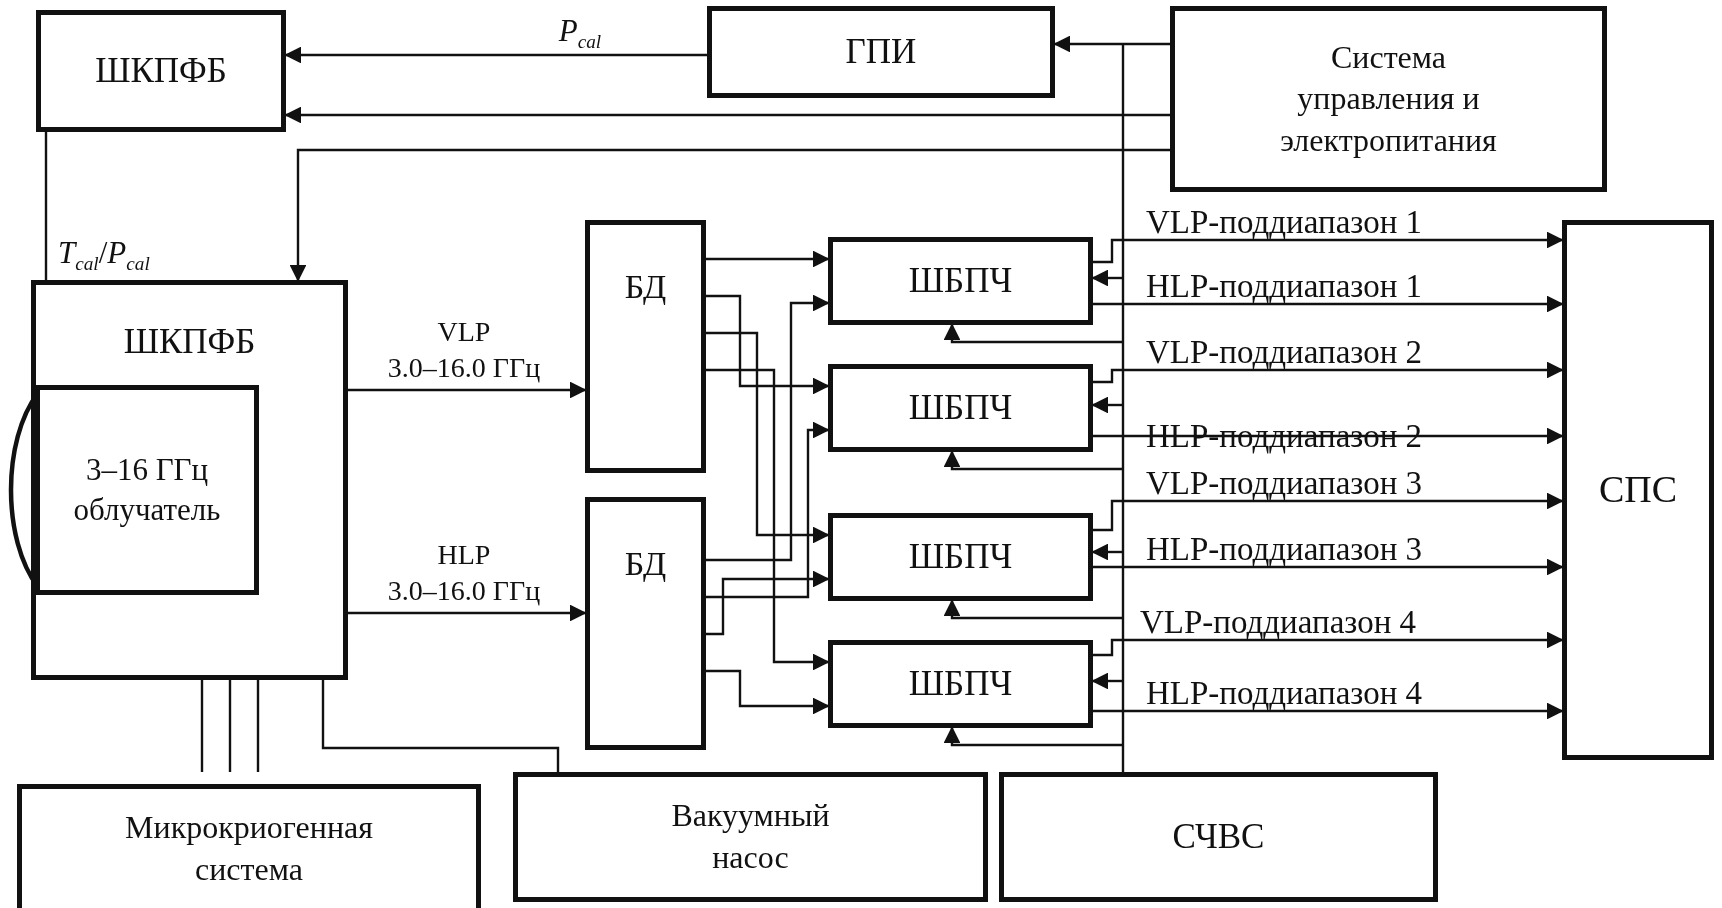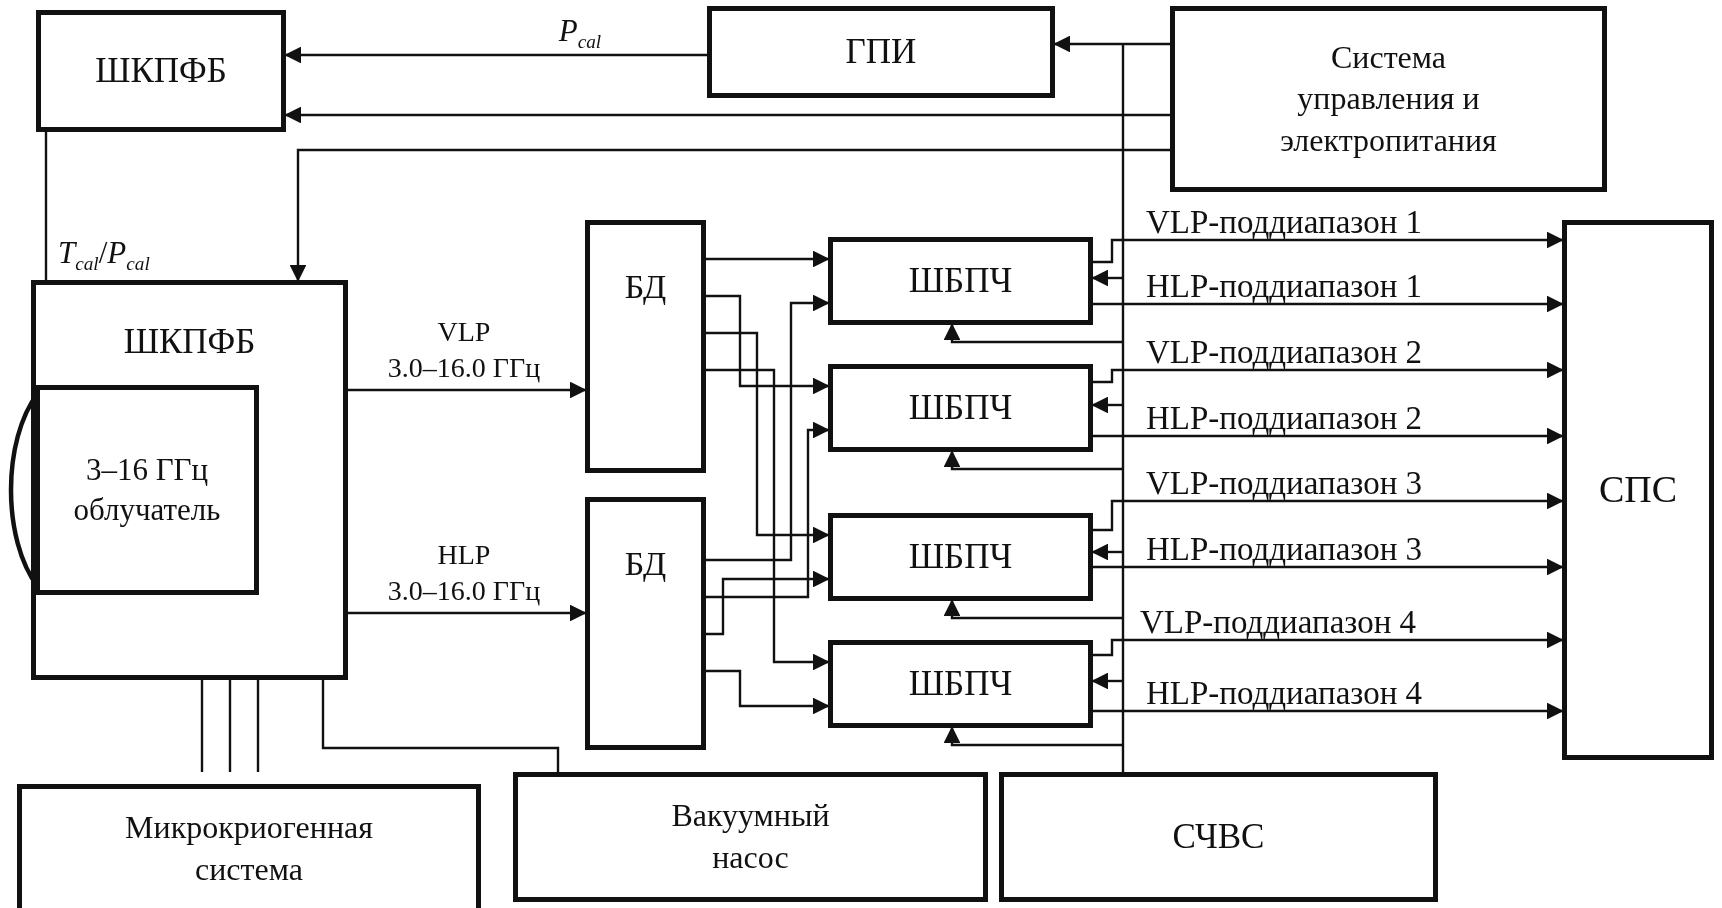--- a/index.html
+++ b/index.html
@@ -211,7 +211,7 @@
   <div class="lbl out" style="left:1146px; top:202px;">VLP-поддиапазон 1</div>
   <div class="lbl out" style="left:1146px; top:266px;">HLP-поддиапазон 1</div>
   <div class="lbl out" style="left:1146px; top:332px;">VLP-поддиапазон 2</div>
-  <div class="lbl out" style="left:1146px; top:398px;text-align:right;">HLP-поддиапазон 2</div>
+  <div class="lbl out" style="left:1146px; top:416px;text-align:right;">HLP-поддиапазон 2</div>
   <div class="lbl out" style="left:1146px; top:463px;">VLP-поддиапазон 3</div>
   <div class="lbl out" style="left:1146px; top:529px;">HLP-поддиапазон 3</div>
   <div class="lbl out" style="left:1140px; top:602px;text-align:right;">VLP-поддиапазон 4</div>

